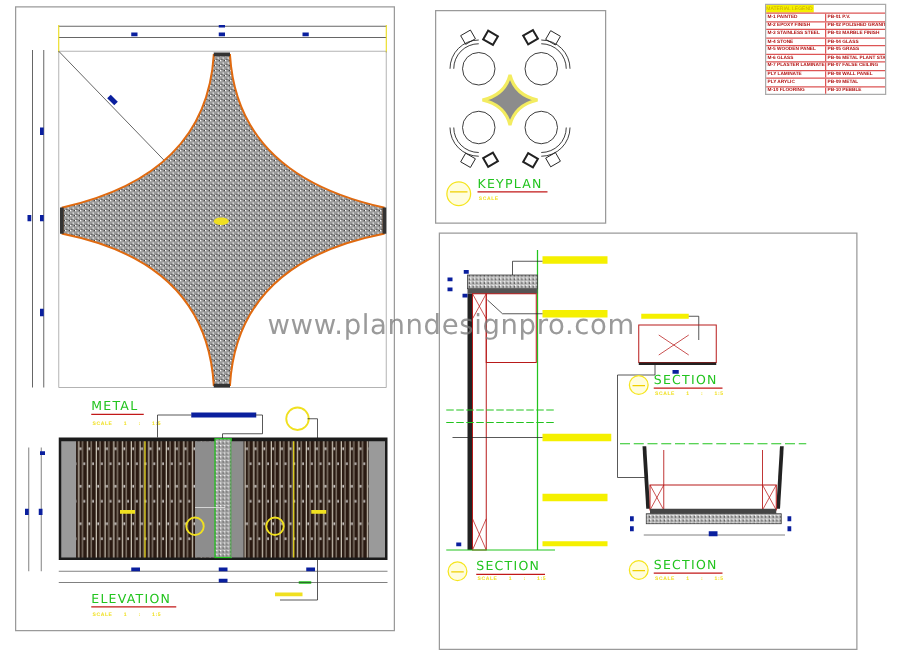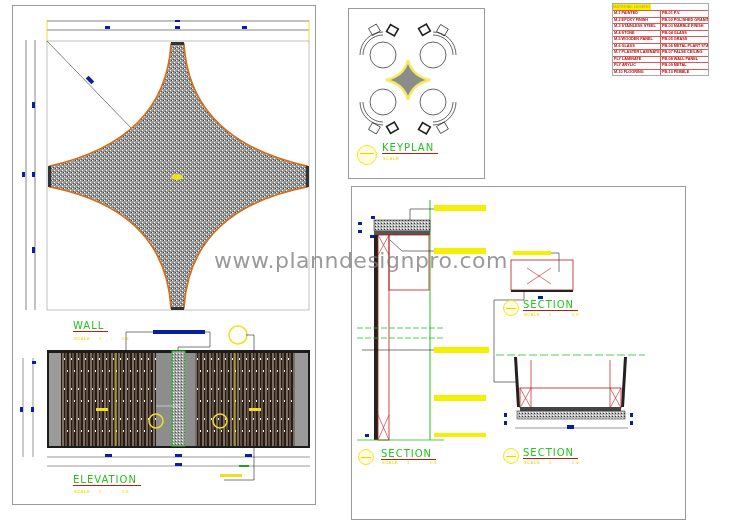--- a/index.html
+++ b/index.html
@@ -67,7 +67,7 @@
   <ellipse cx="157" cy="157" rx="6" ry="3" fill="#f0e020"></ellipse>
 </svg>
 
-<div class="title" style="left:73px;top:320px;">WALL</div>
+<div class="title" style="left:73px;top:320px;">METAL</div>
 <div class="scale" style="left:74px;top:336px;">
   <span>SCALE</span><span>1</span><span>:</span><span>1:5</span>
 </div>

